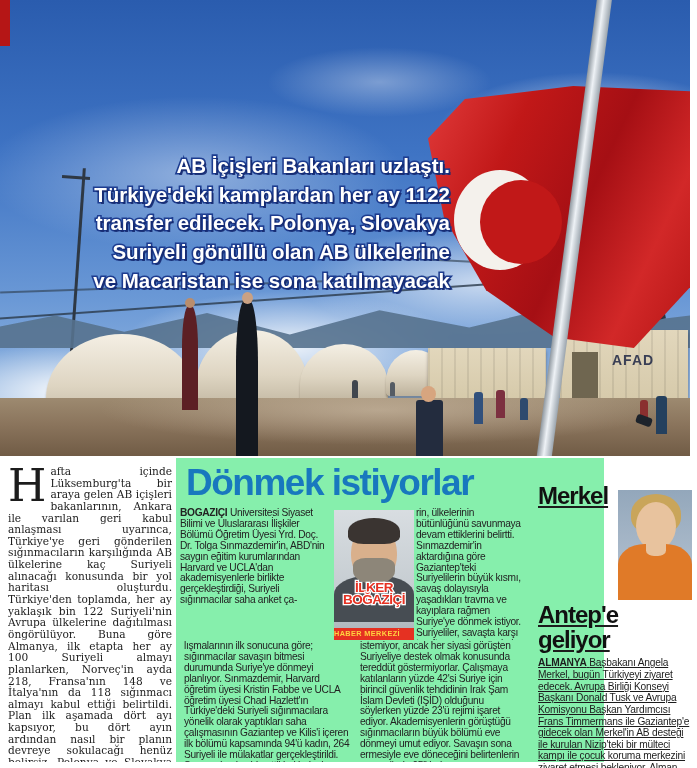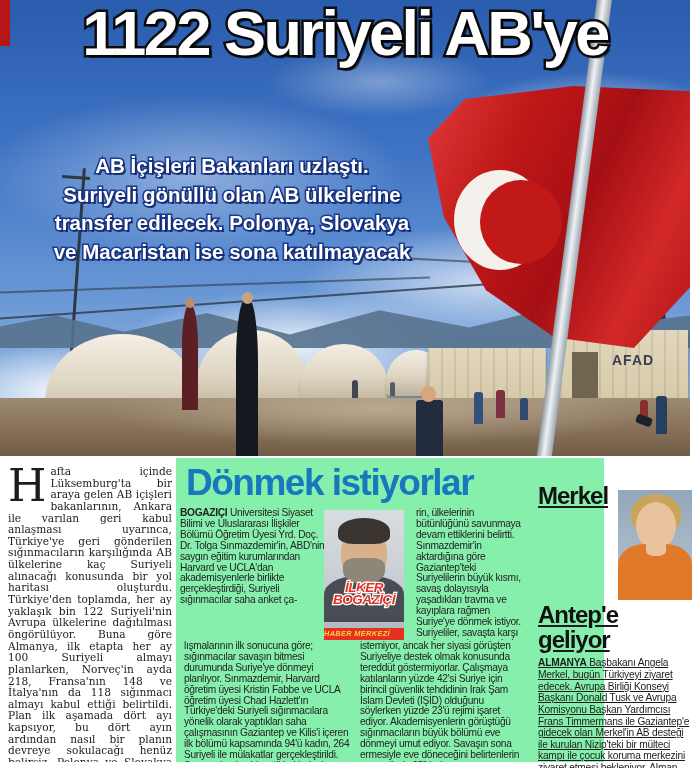--- a/index.html
+++ b/index.html
@@ -156,7 +156,6 @@
     <div class="clamp"></div>
 
     <div class="headline">
-      <div>1122 Suriyeli AB'ye</div>
     </div>
     <div class="subhead">
       <div>AB İçişleri Bakanları uzlaştı.</div>

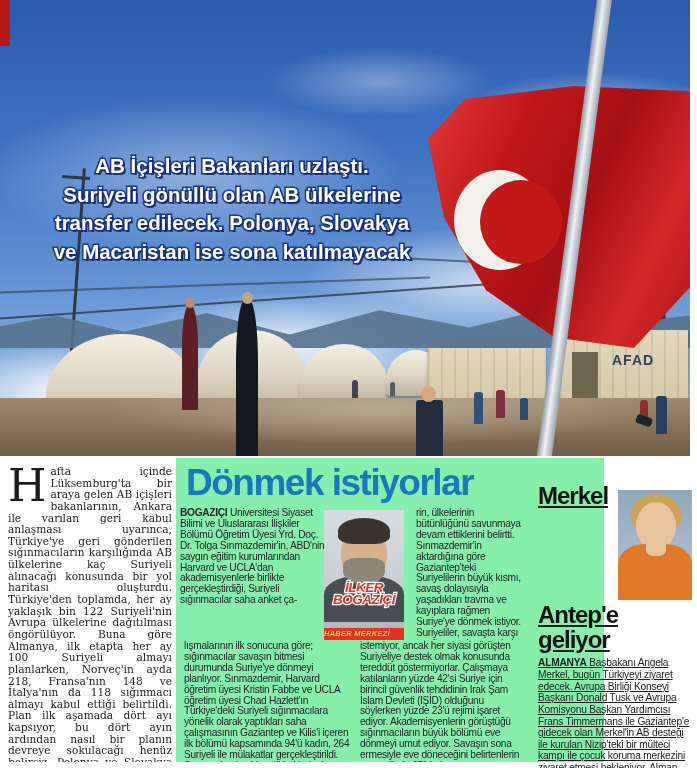--- a/index.html
+++ b/index.html
@@ -61,7 +61,7 @@
     font-size:63px;line-height:.99;letter-spacing:-2.5px;color:#fff;
     -webkit-text-stroke:5px #0d0d0d;paint-order:stroke fill;
     text-shadow:3px 3px 0 rgba(0,0,0,.55);}
-  .subhead{position:absolute;left:14px;top:152px;width:436px;text-align:center;font-weight:bold;
+  .subhead{position:absolute;left:14px;top:152px;width:436px;text-align:right;font-weight:bold;
     font-size:20.5px;line-height:1.4;color:#fff;
     -webkit-text-stroke:3.2px #1d3c8f;paint-order:stroke fill;
     text-shadow:2px 2px 0 rgba(20,40,110,.85);}

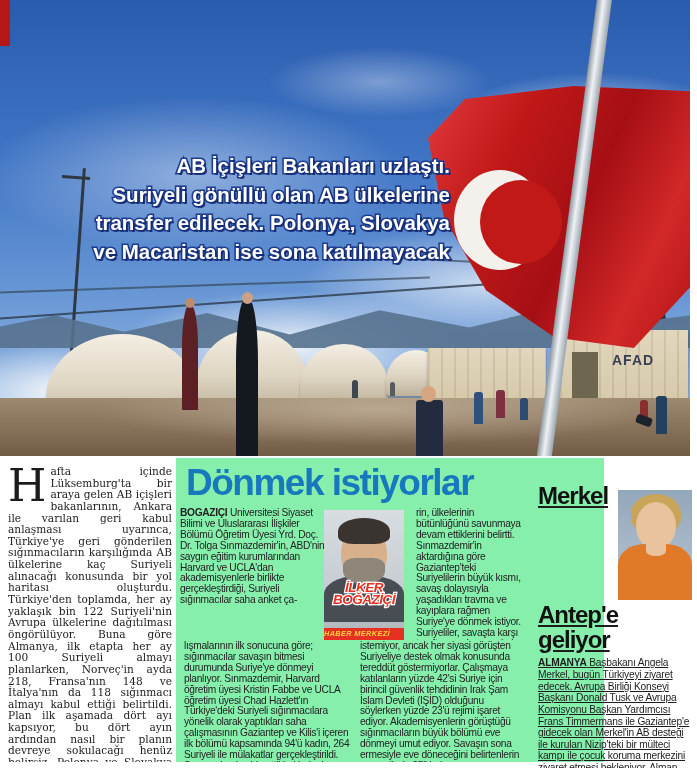--- a/index.html
+++ b/index.html
@@ -159,6 +159,7 @@
     </div>
     <div class="subhead">
       <div>AB İçişleri Bakanları uzlaştı.</div>
+      <div>Türkiye'deki kamplardan her ay 1122</div>
       <div>Suriyeli gönüllü olan AB ülkelerine</div>
       <div>transfer edilecek. Polonya, Slovakya</div>
       <div>ve Macaristan ise sona katılmayacak</div>

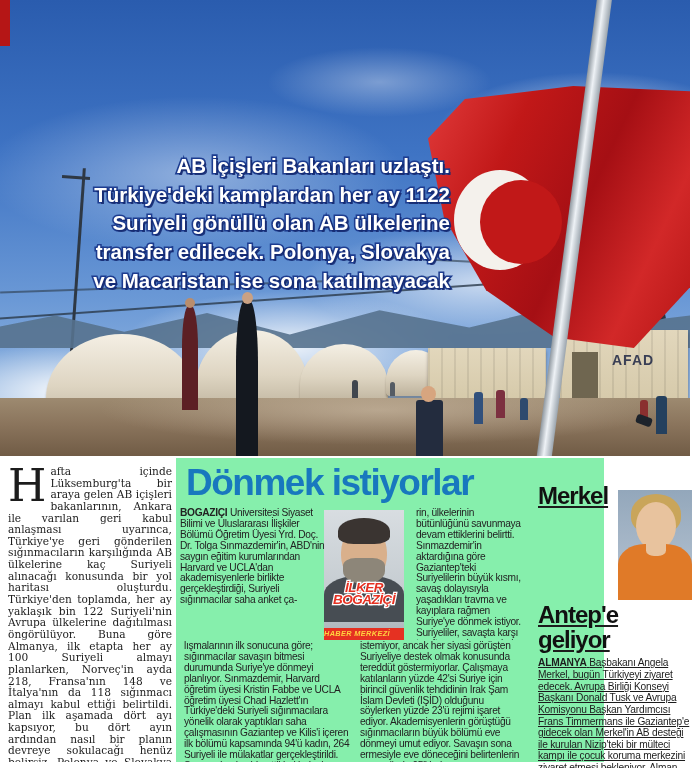--- a/index.html
+++ b/index.html
@@ -160,8 +160,8 @@
     <div class="subhead">
       <div>AB İçişleri Bakanları uzlaştı.</div>
       <div>Türkiye'deki kamplardan her ay 1122</div>
+      <div>transfer edilecek. Polonya, Slovakya</div>
       <div>Suriyeli gönüllü olan AB ülkelerine</div>
-      <div>transfer edilecek. Polonya, Slovakya</div>
       <div>ve Macaristan ise sona katılmayacak</div>
     </div>
   </div>

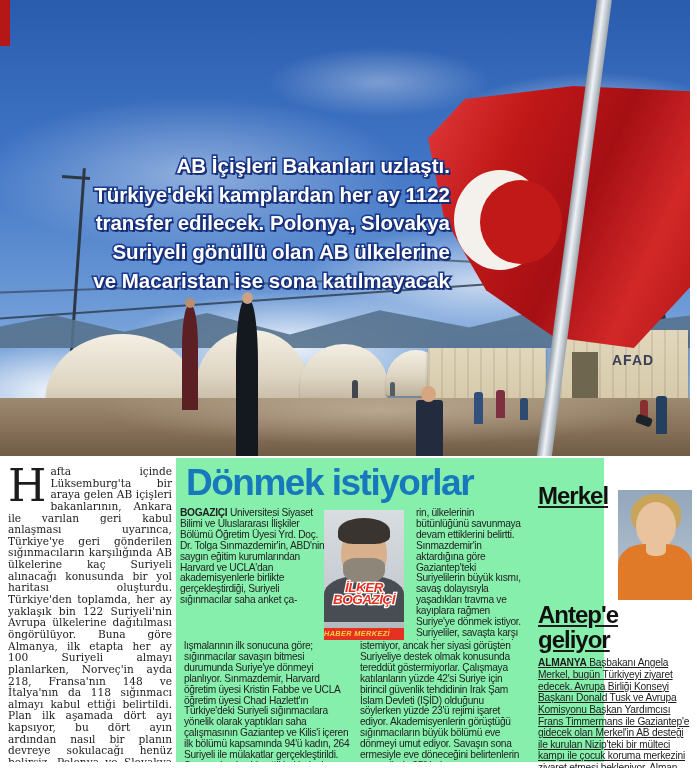--- a/index.html
+++ b/index.html
@@ -83,7 +83,7 @@
   .c2b{left:184px;top:133px;width:164px;height:122px;}
   .lead-b{font-weight:bold;}
 
-  .pphoto{left:148px;top:2px;width:80px;height:130px;background:linear-gradient(180deg,#d8dde1 0%,#c3cacf 70%,#a9b1b7 100%);font-style:italic;}
+  .pphoto{left:158px;top:2px;width:80px;height:130px;background:linear-gradient(180deg,#d8dde1 0%,#c3cacf 70%,#a9b1b7 100%);}
   .face{position:absolute;left:17px;top:14px;width:46px;height:58px;border-radius:50% 50% 46% 46%;background:#d9b08c;}
   .hair{position:absolute;left:14px;top:8px;width:52px;height:26px;border-radius:50% 50% 30% 30%;background:#3a3431;}
   .beard{position:absolute;left:19px;top:48px;width:42px;height:26px;border-radius:30% 30% 50% 50%;background:#8d8679;}

